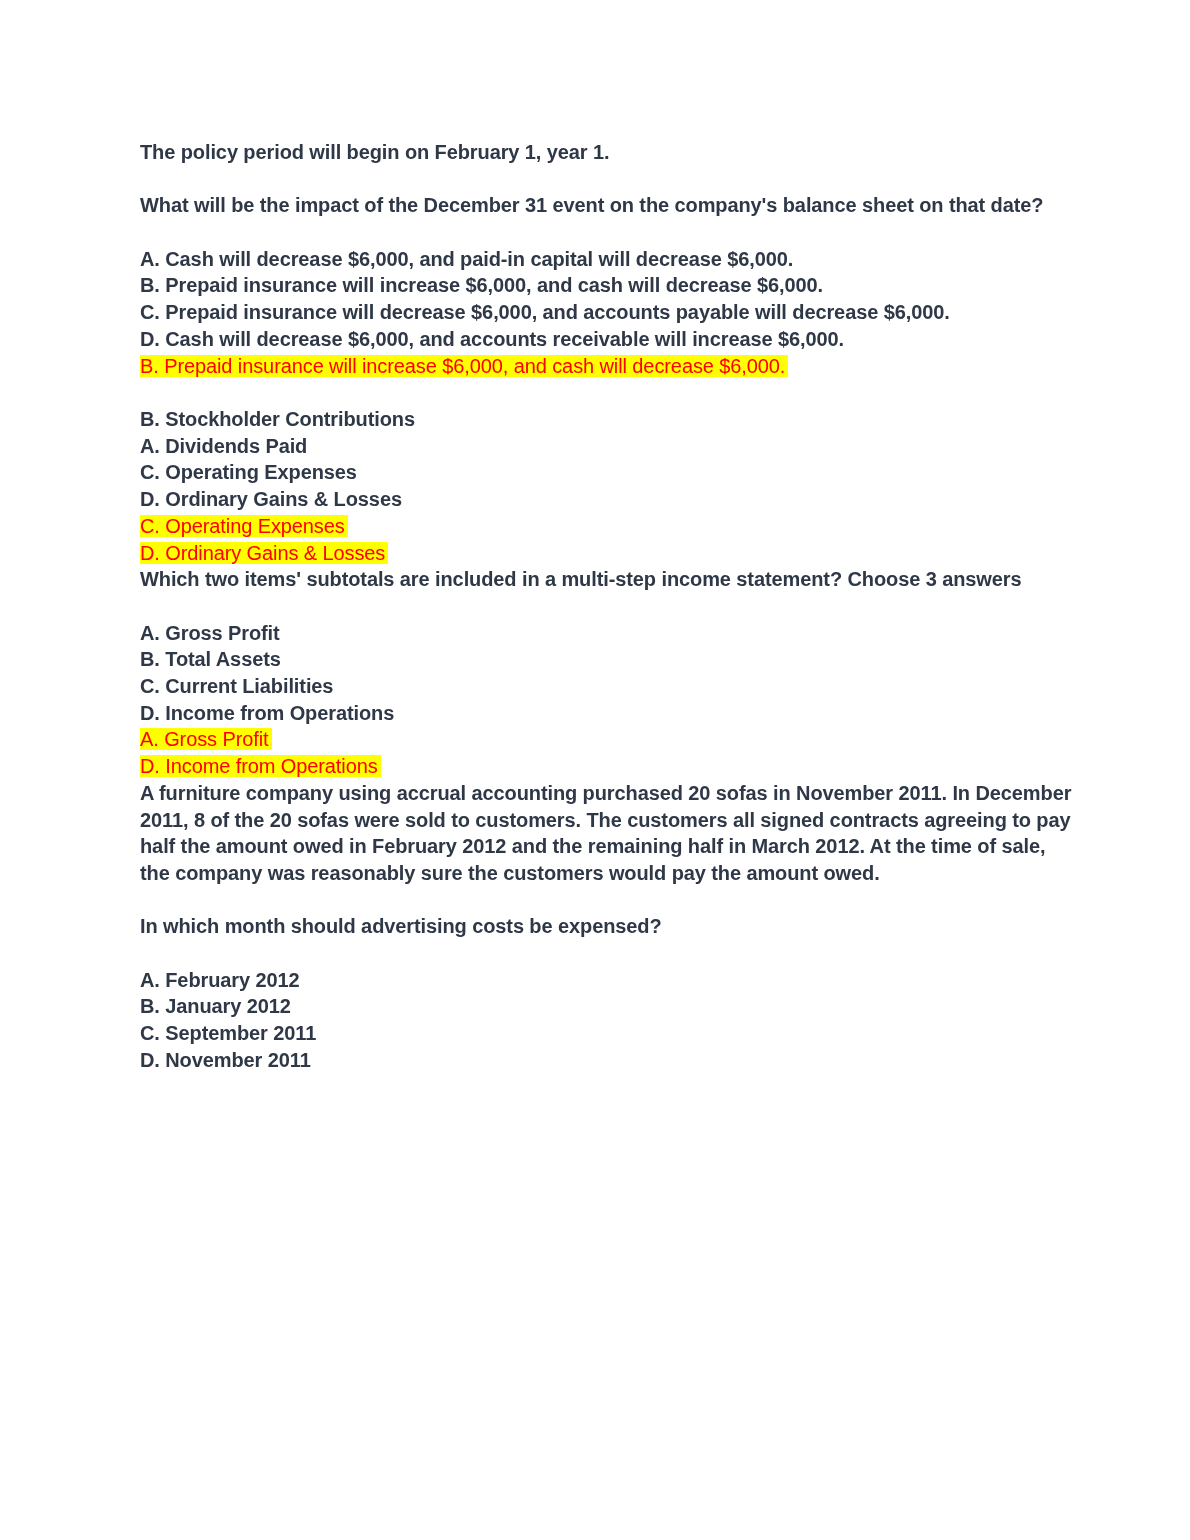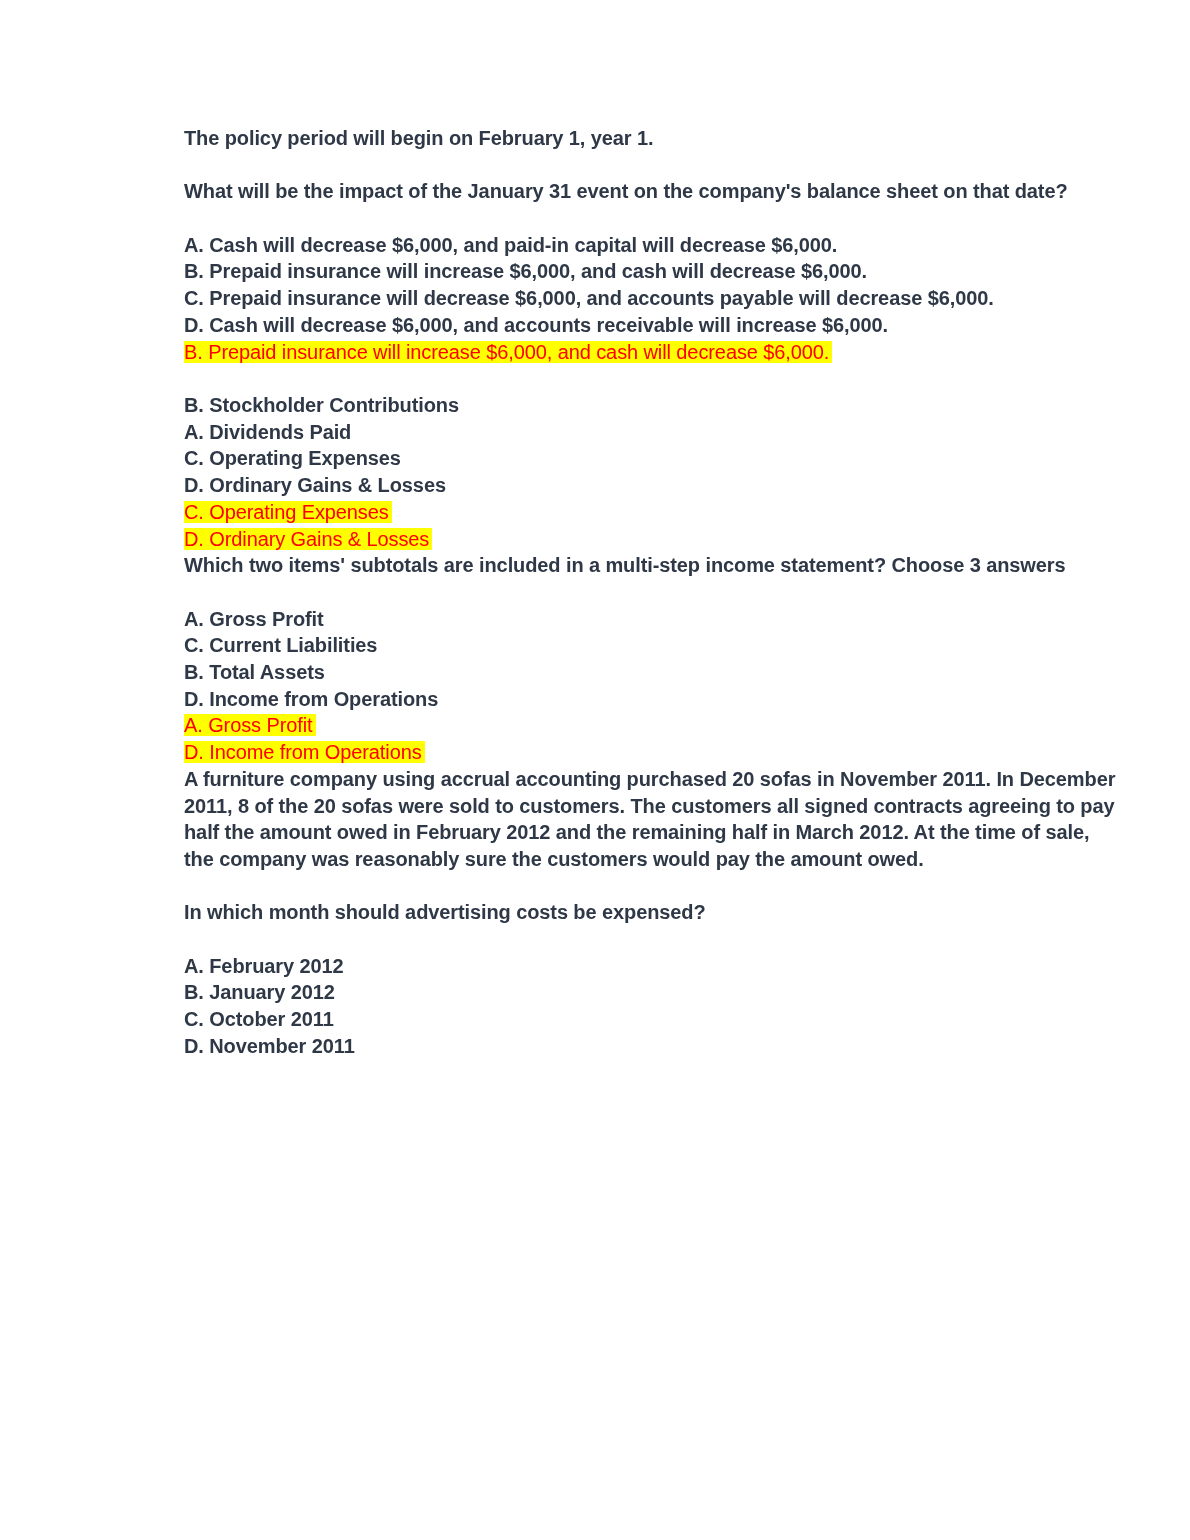--- a/index.html
+++ b/index.html
@@ -21,9 +21,8 @@
   .doc-body {
     position: absolute;
     left: 140px;
-    top: 125px;
+    top: 139px;
     width: 935px;
-    margin-left: 44px;
   }
   .para {
     margin: 0 0 26.7px 0;

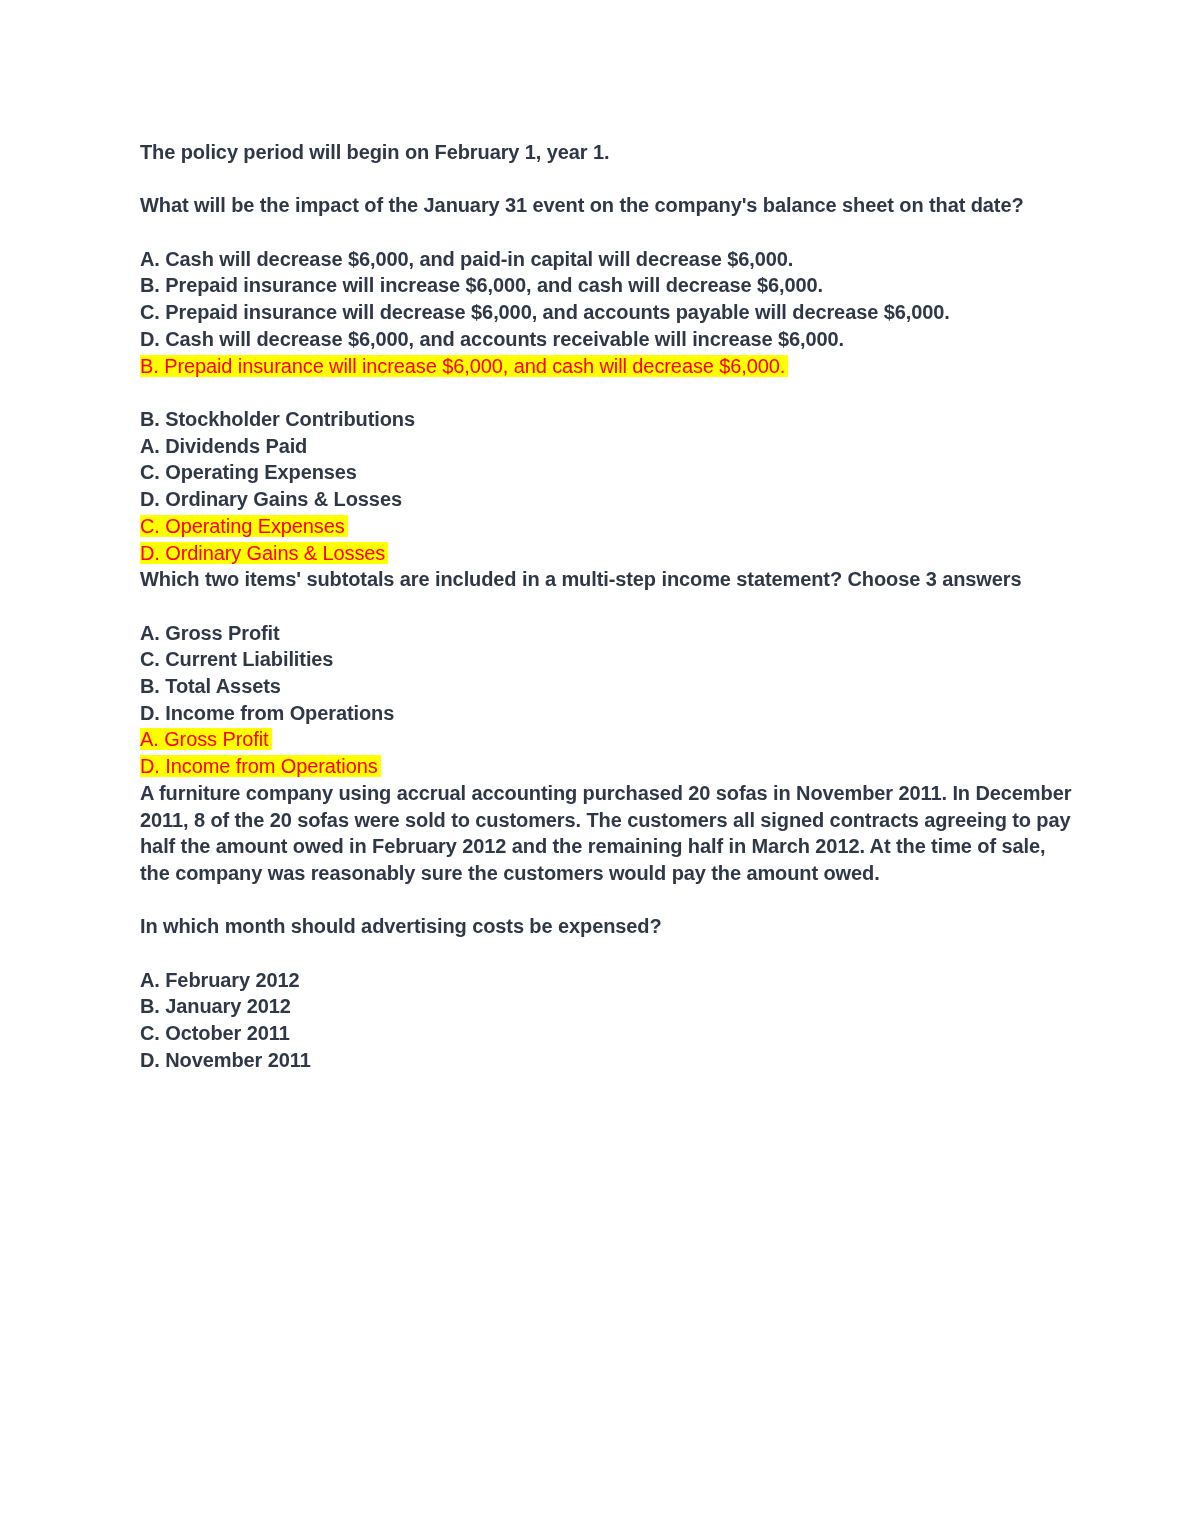--- a/index.html
+++ b/index.html
@@ -52,7 +52,7 @@
         <div class="line"><span class="txt">The policy period will begin on February 1, year 1.</span></div>
       </div>
       <div class="para">
-        <div class="line"><span class="txt">What will be the impact of the January 31 event on the company's balance sheet on that date?</span></div>
+        <div class="line"><span class="txt">What will be the impact of the December 31 event on the company's balance sheet on that date?</span></div>
       </div>
       <div class="para">
         <div class="line"><span class="txt">A. Cash will decrease $6,000, and paid-in capital will decrease $6,000.</span></div>

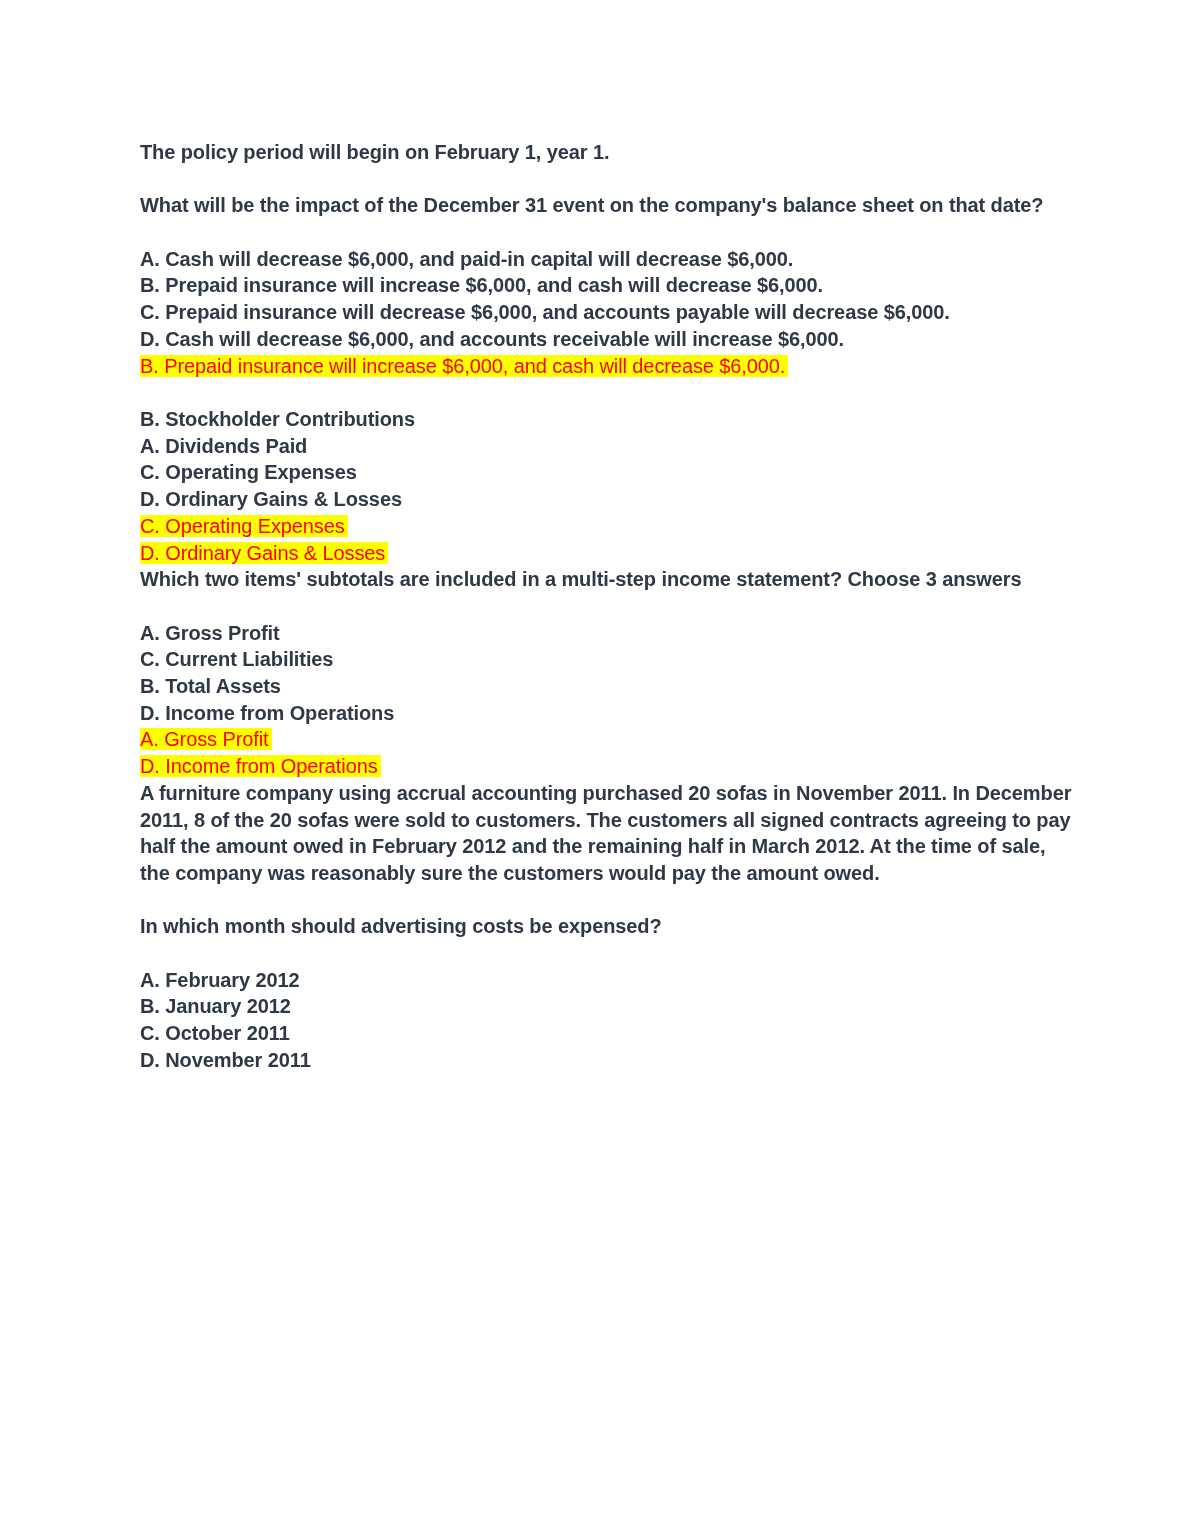--- a/index.html
+++ b/index.html
@@ -72,8 +72,8 @@
       </div>
       <div class="para">
         <div class="line"><span class="txt">A. Gross Profit</span></div>
+        <div class="line"><span class="txt">B. Total Assets</span></div>
         <div class="line"><span class="txt">C. Current Liabilities</span></div>
-        <div class="line"><span class="txt">B. Total Assets</span></div>
         <div class="line"><span class="txt">D. Income from Operations</span></div>
         <div class="line"><span class="hl">A. Gross Profit</span></div>
         <div class="line"><span class="hl">D. Income from Operations</span></div>

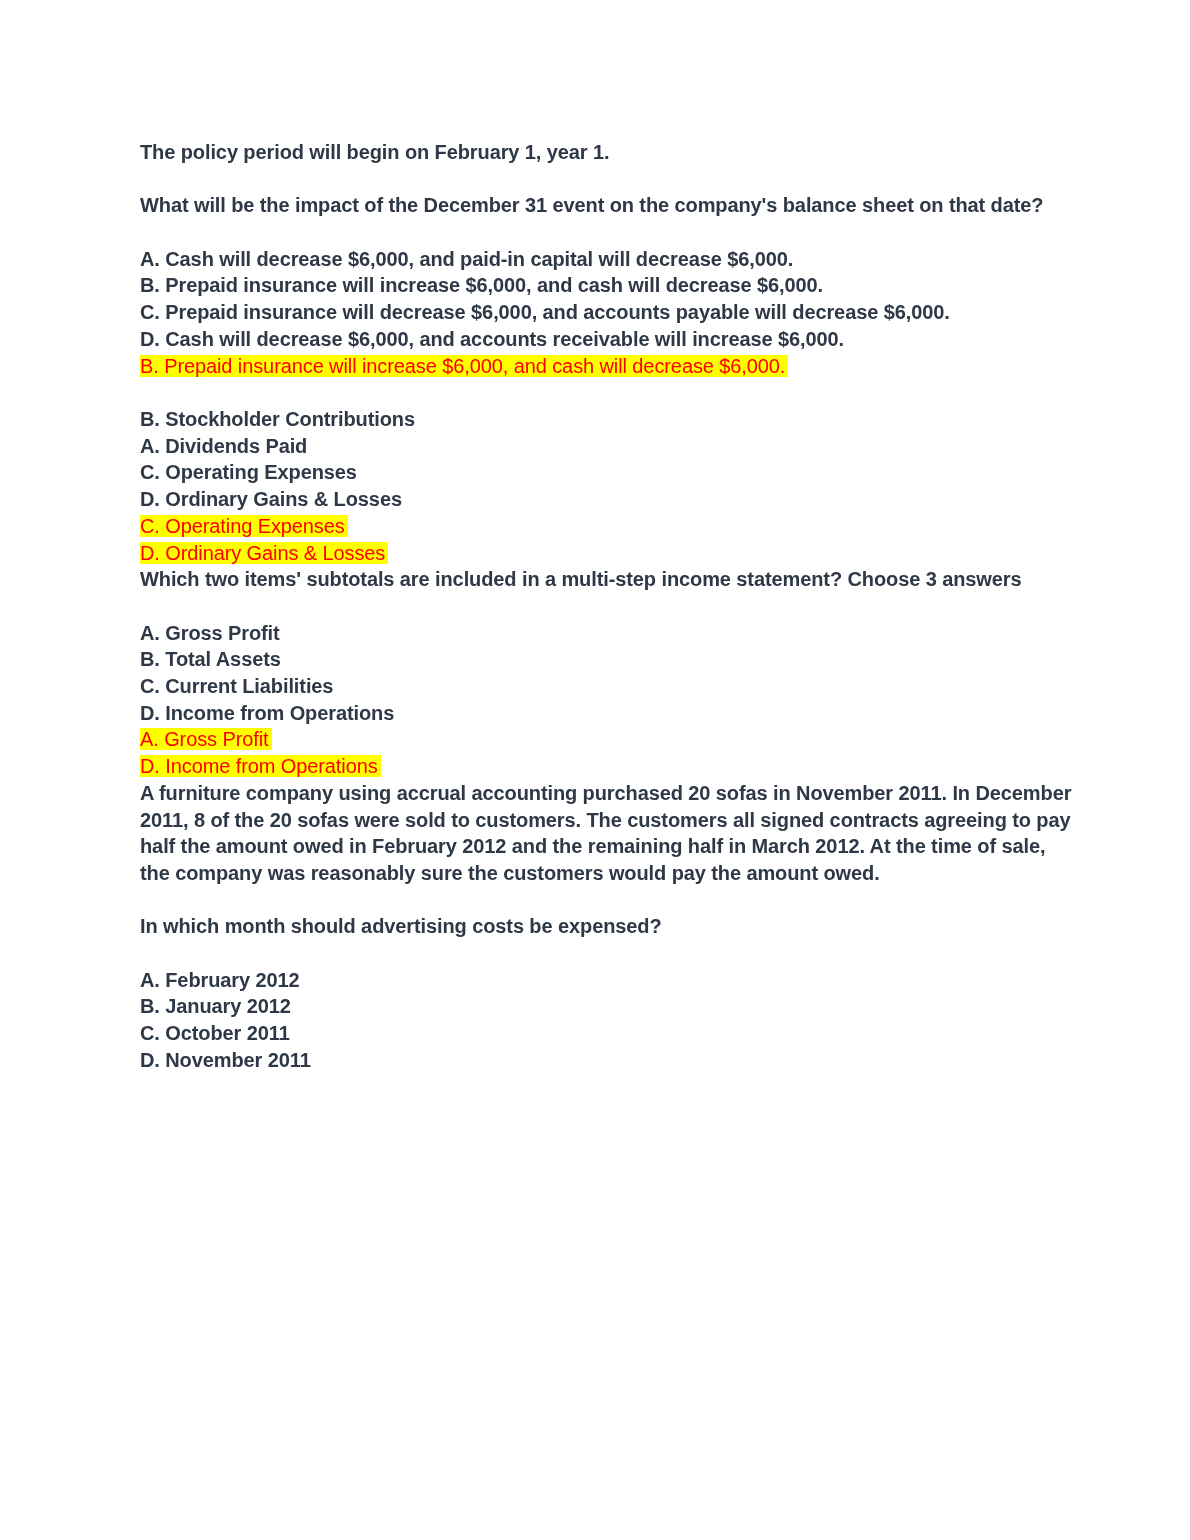--- a/index.html
+++ b/index.html
@@ -85,7 +85,7 @@
       <div class="para">
         <div class="line"><span class="txt">A. February 2012</span></div>
         <div class="line"><span class="txt">B. January 2012</span></div>
-        <div class="line"><span class="txt">C. October 2011</span></div>
+        <div class="line"><span class="txt">C. September 2011</span></div>
         <div class="line"><span class="txt">D. November 2011</span></div>
       </div>
     </div>

